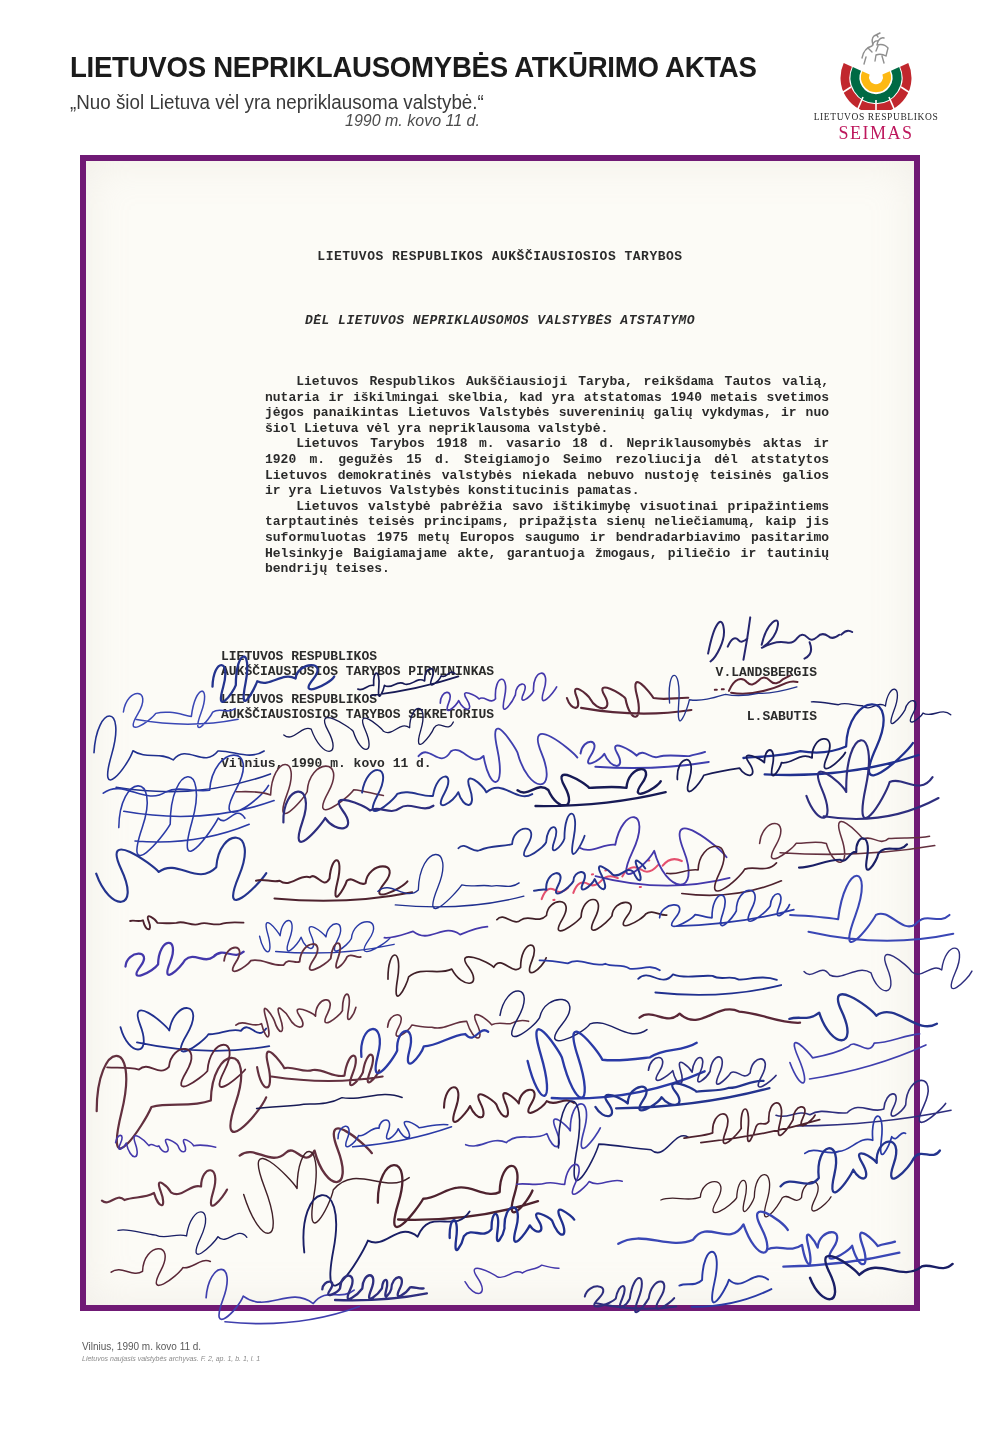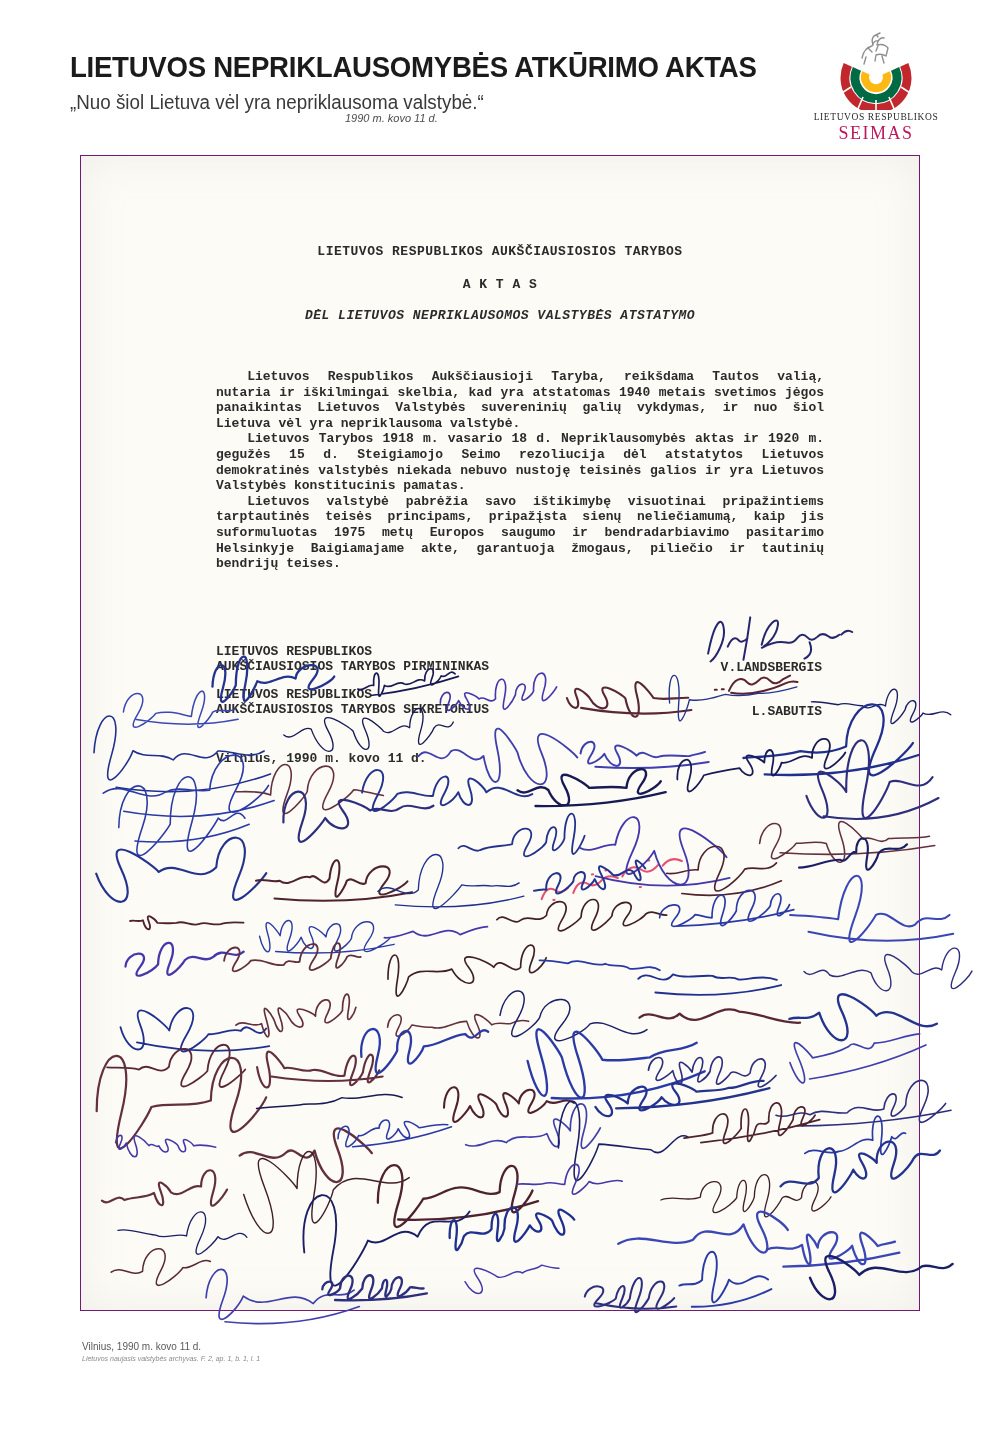--- a/index.html
+++ b/index.html
@@ -24,7 +24,7 @@
   }
   .hdr-date {
     position:absolute; left:345px; top:112px;
-    font-size:11px; font-style:italic; color:#4c4c4c;
+    font-size:16px; font-style:italic; color:#4c4c4c;
   }
 
   

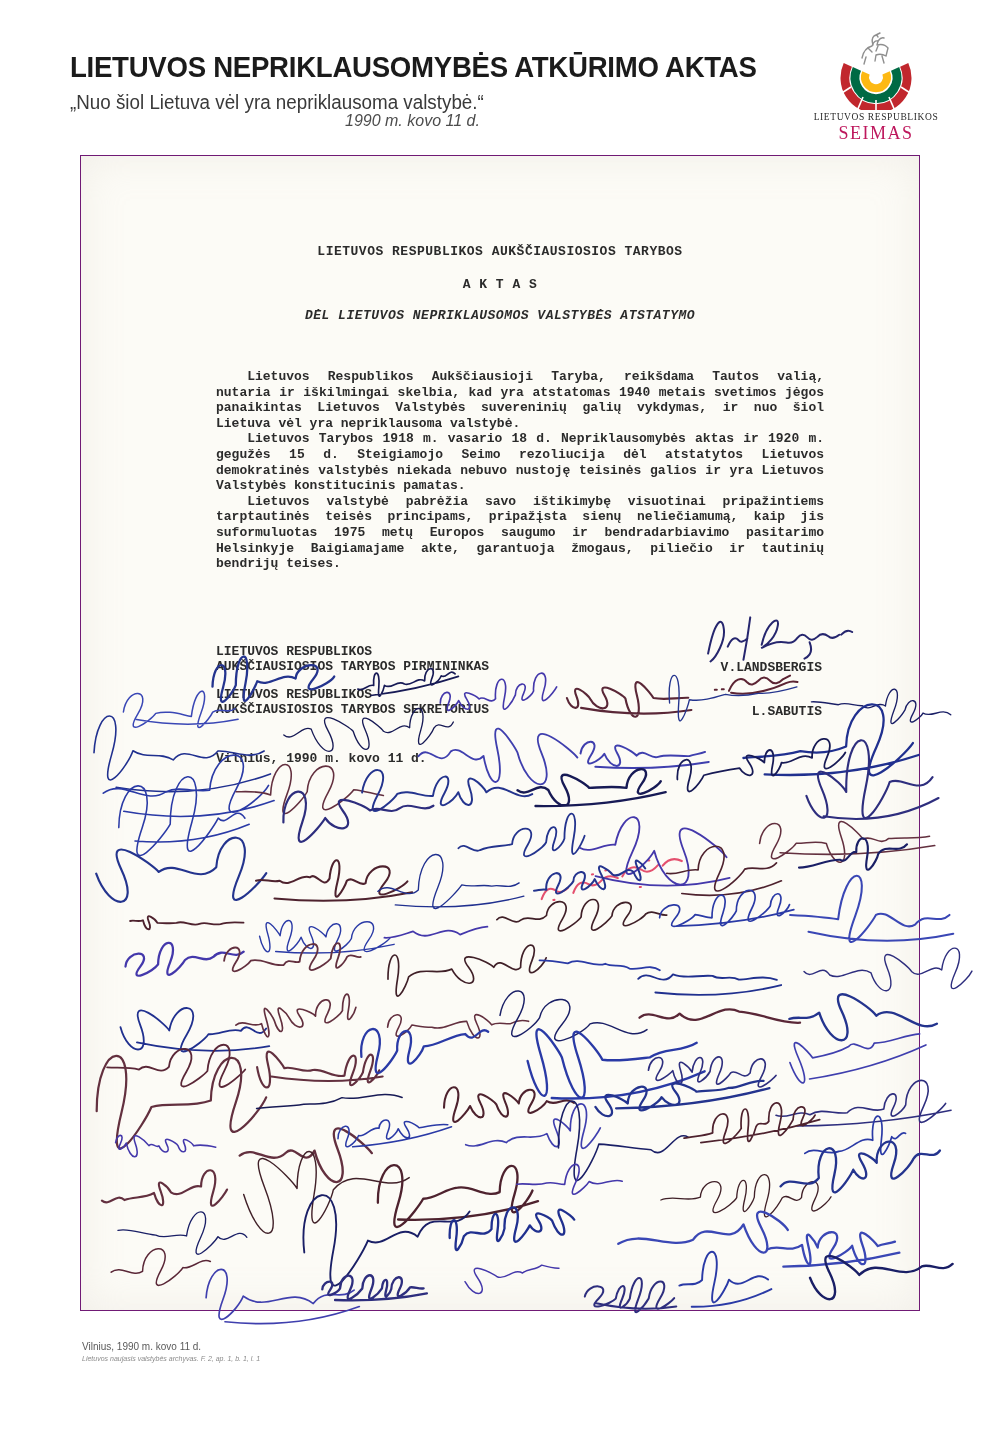--- a/index.html
+++ b/index.html
@@ -42,7 +42,7 @@
   
   .scan {
     position:absolute; left:80px; top:155px; width:840px; height:1156px;
-    background:#fcfbf6; border:1px solid #701a75;
+    background:#fcfbf6; border:6px solid #701a75;
     box-shadow:inset 0 0 40px rgba(210,205,190,0.25);
   }
   .tw { font-family:"Liberation Mono", monospace; font-weight:700; color:#2b2b2b; }

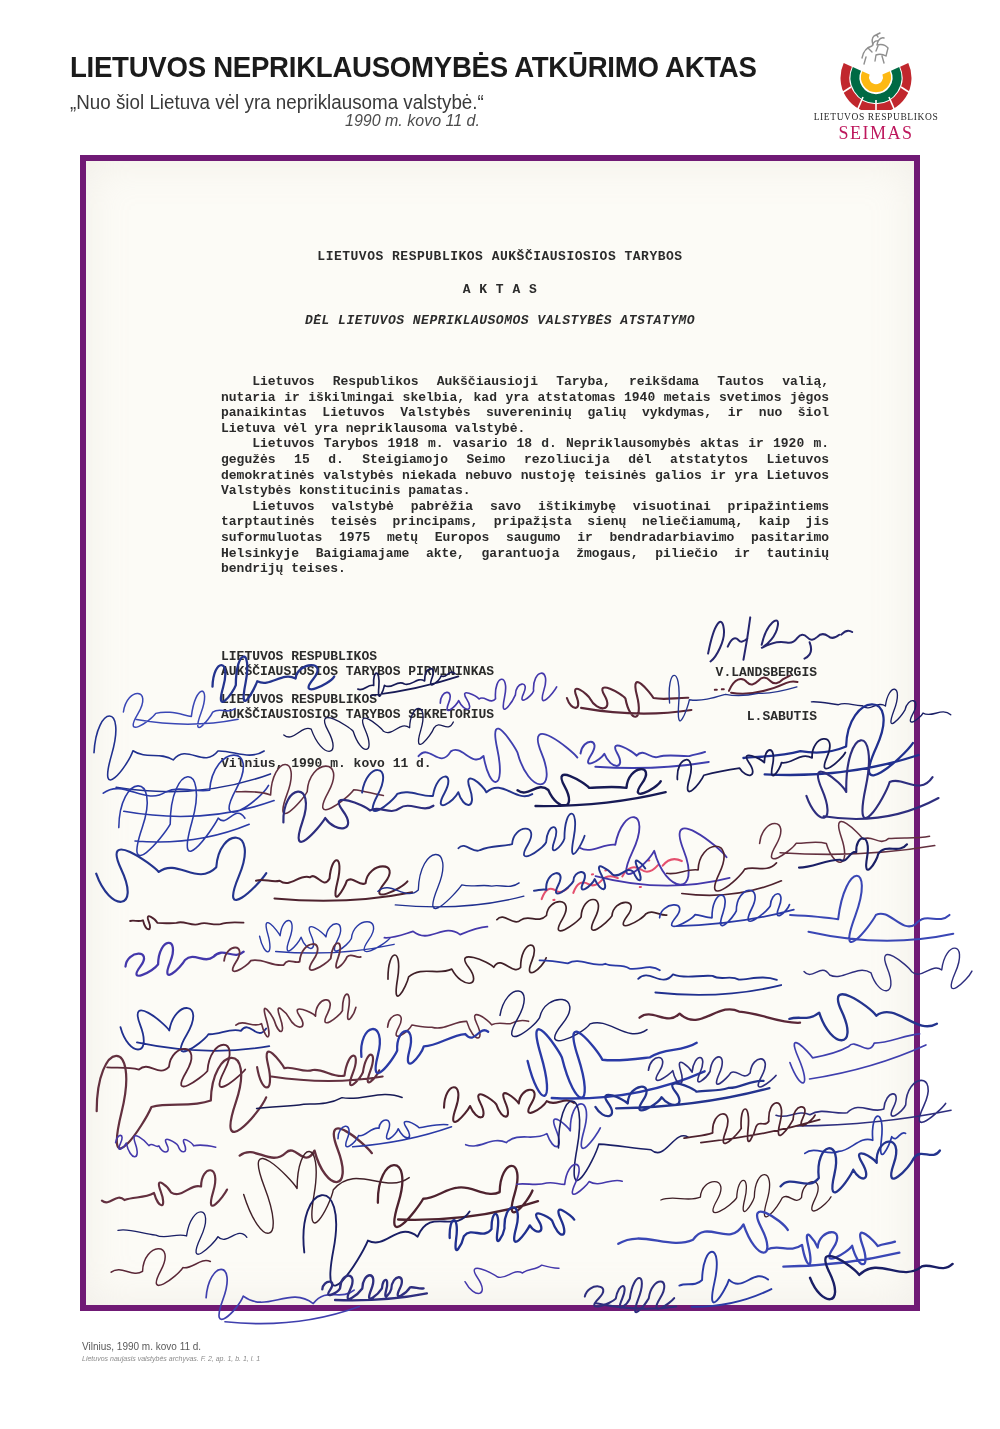--- a/index.html
+++ b/index.html
@@ -112,7 +112,6 @@
 
   <div class="scan">
     <div class="tw doc-h doc-h1">LIETUVOS RESPUBLIKOS AUKŠČIAUSIOSIOS TARYBOS</div>
-    <div class="tw doc-h doc-h2">A K T A S</div>
     <div class="tw doc-h doc-h3">DĖL LIETUVOS NEPRIKLAUSOMOS VALSTYBĖS ATSTATYMO</div>
 
     <div class="tw doc-body">

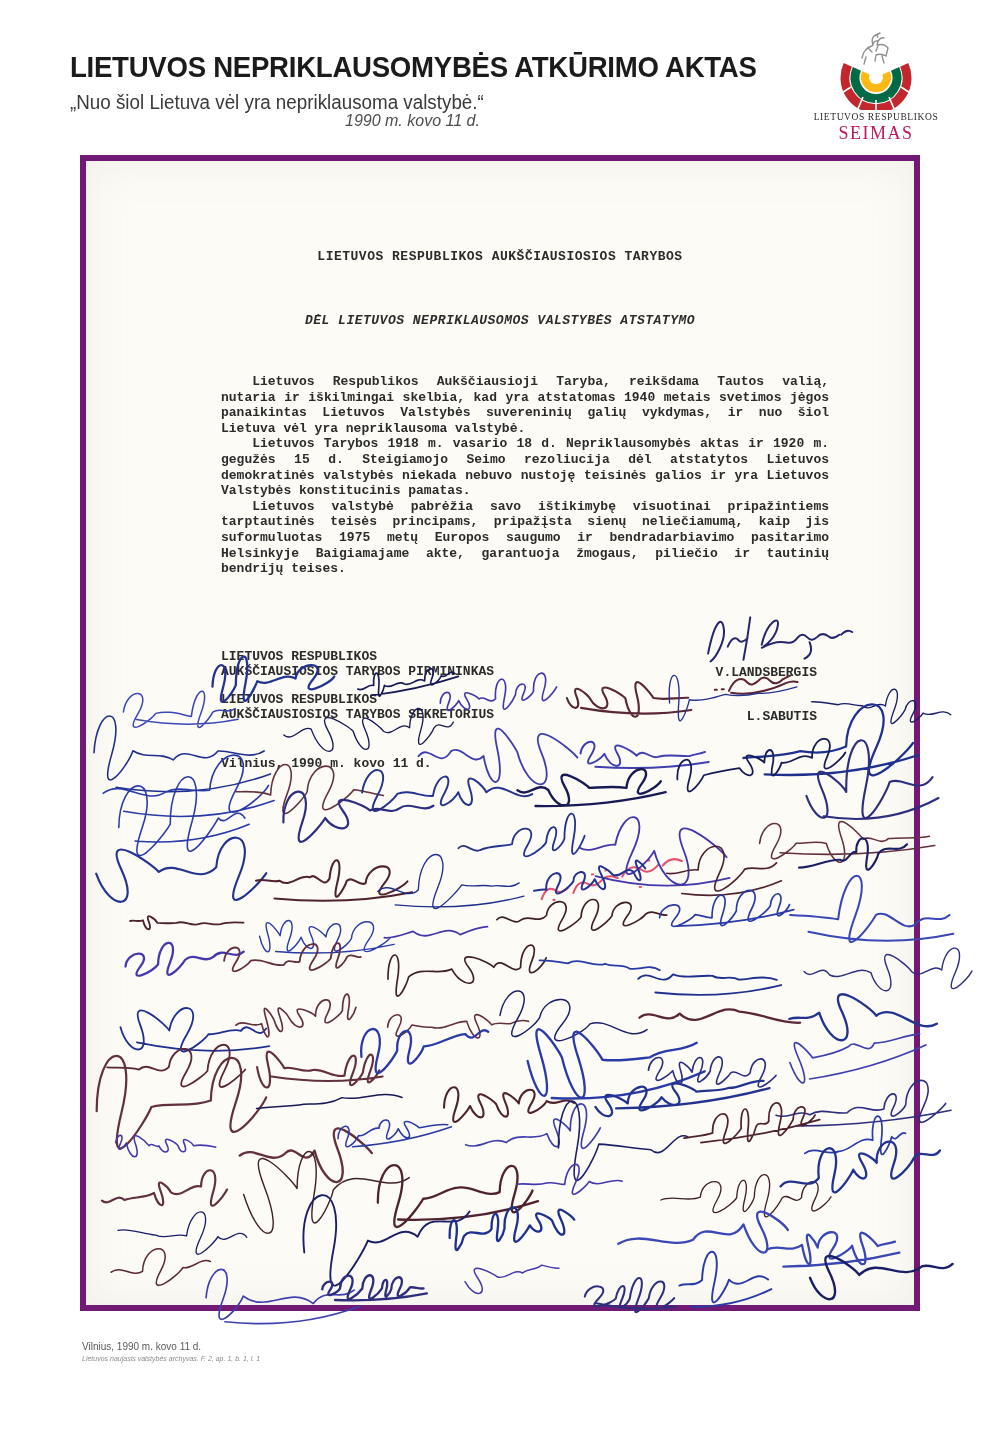--- a/index.html
+++ b/index.html
@@ -54,7 +54,7 @@
     position:absolute; left:135px; top:213px; width:608px;
     font-size:13px; line-height:15.6px; text-align:justify;
   }
-  .doc-body p { text-indent:4ch; }
+  .doc-body p { text-indent:4ch;margin-left:44px; }
   .off-block { position:absolute; left:135px; font-size:13px; line-height:14.5px; white-space:pre; }
   .off-a { top:489px; }
   .off-b { top:532px; }

